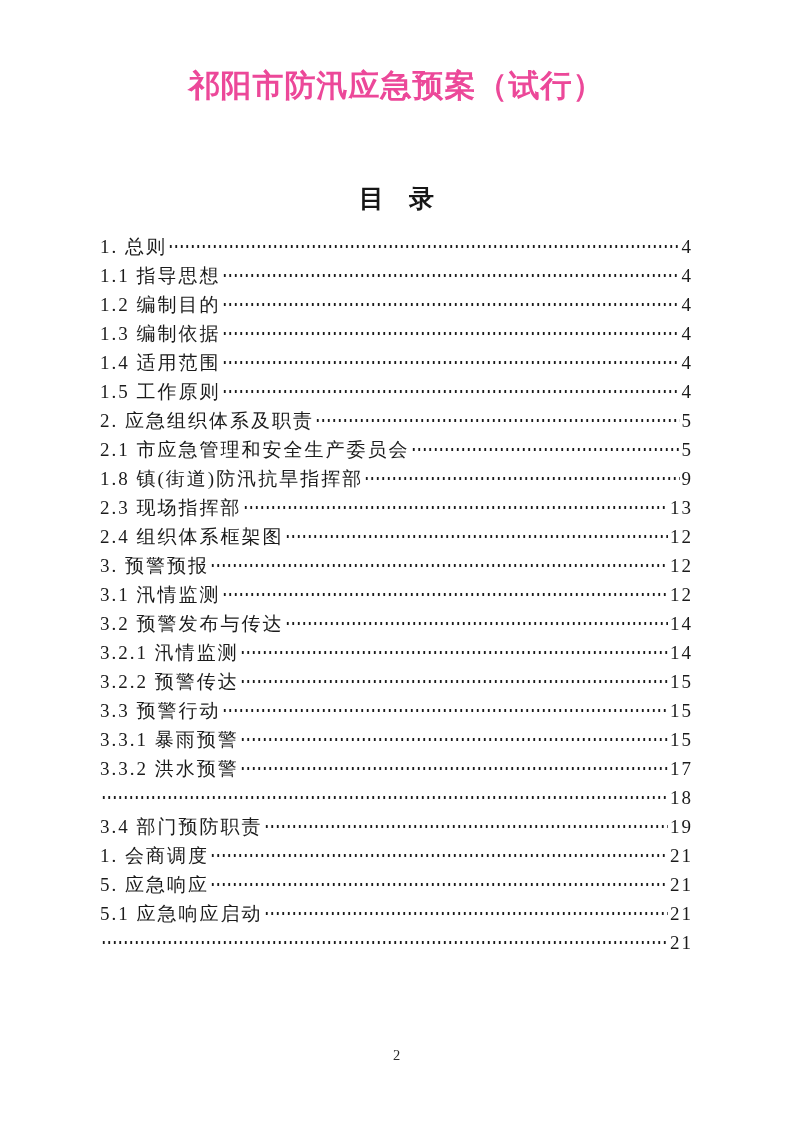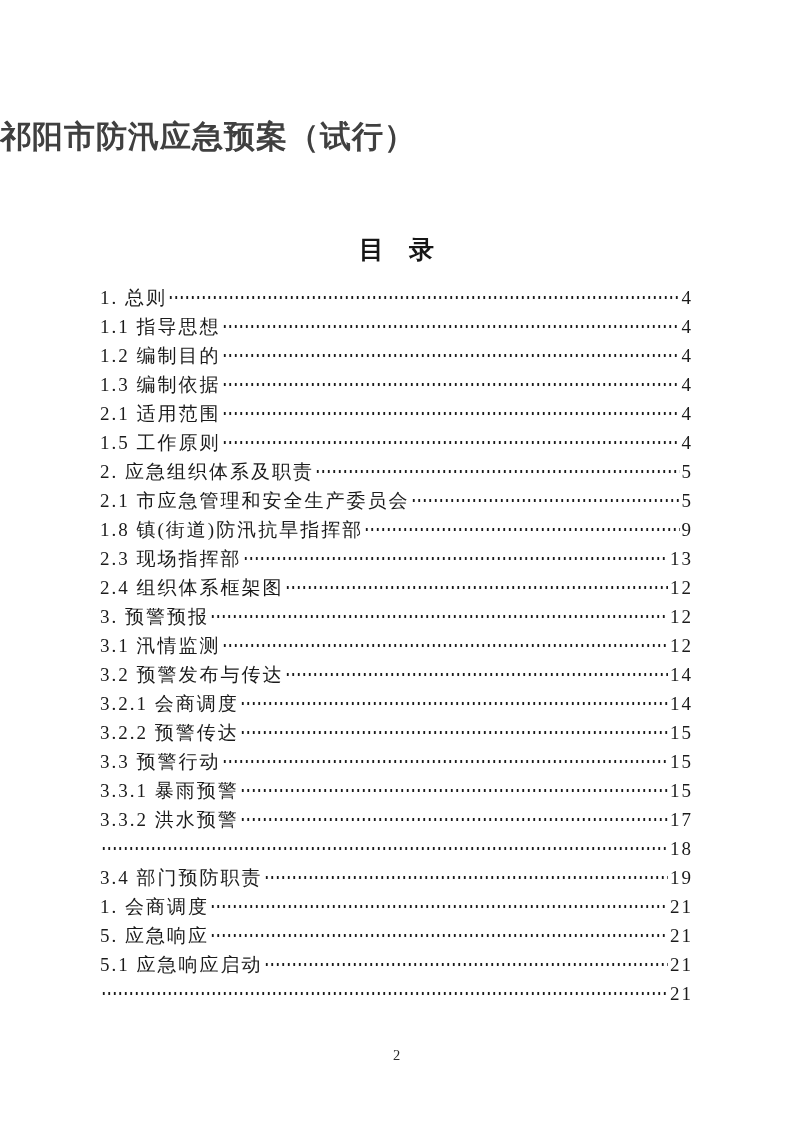--- a/index.html
+++ b/index.html
@@ -19,13 +19,13 @@
   }
   .doc-title {
     margin: 0;
-    padding-top: 116px;
-    text-align: left;
+    padding-top: 65px;
+    text-align: center;
     font-size: 31px;
     line-height: 41px;
     font-weight: bold;
     letter-spacing: 1px;
-    color: #404040;
+    color: #ec4899;
     font-family: "Liberation Serif", "DejaVu Serif", serif;
   }
   .toc-heading {

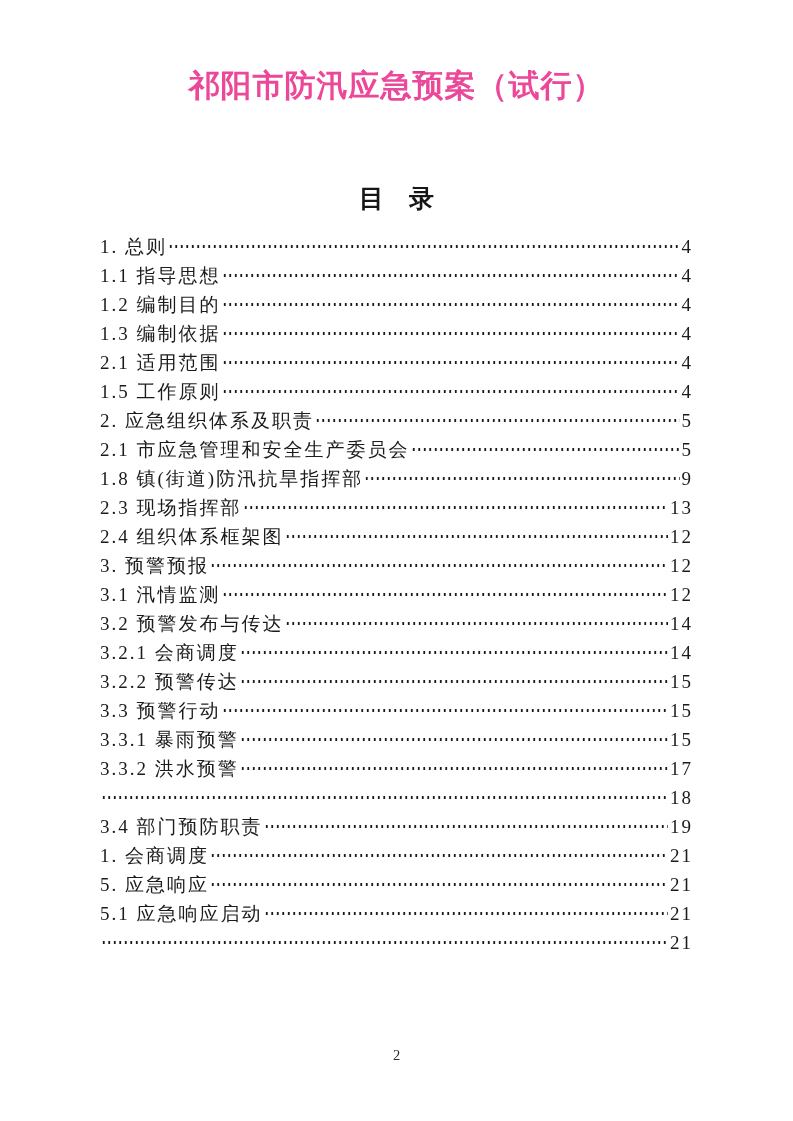--- a/index.html
+++ b/index.html
@@ -114,7 +114,7 @@
       </div>
 
       <div class="toc-row">
-        <span class="toc-label">2.1 适用范围</span>
+        <span class="toc-label">1.4 适用范围</span>
         <span class="leader"></span>
         <span class="toc-page">4</span>
       </div>

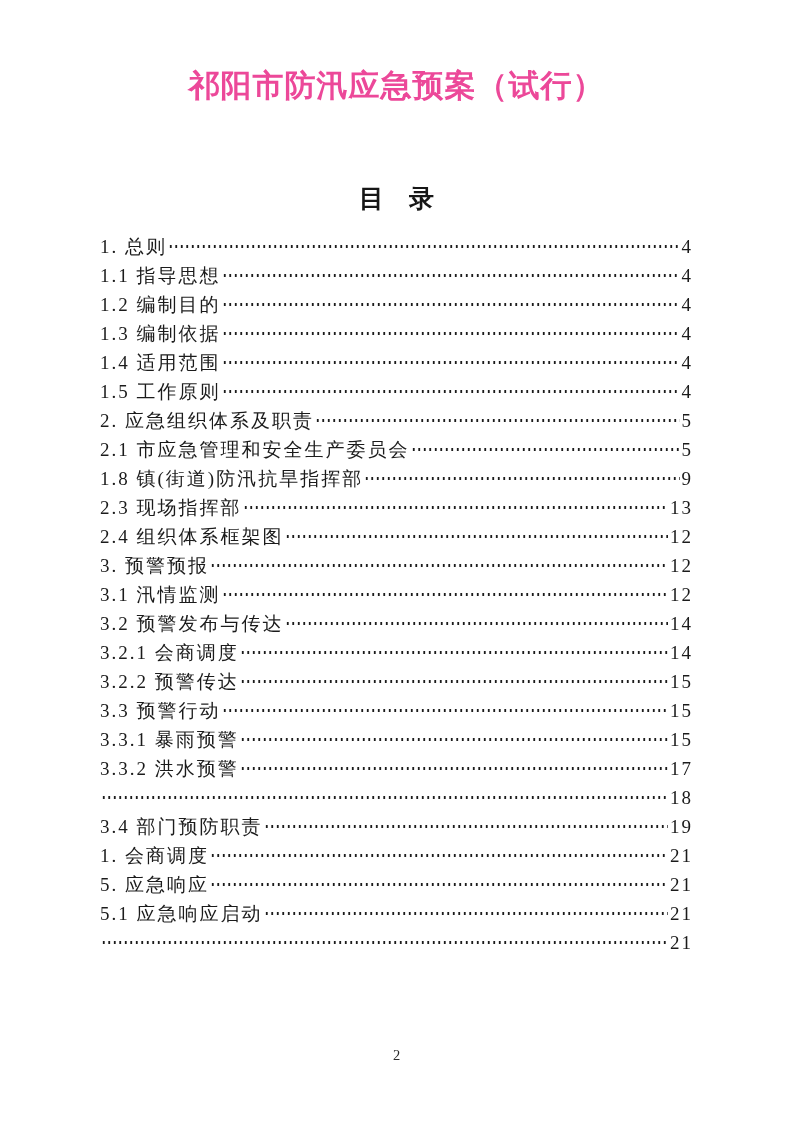--- a/index.html
+++ b/index.html
@@ -174,7 +174,7 @@
       </div>
 
       <div class="toc-row">
-        <span class="toc-label">3.2.1 会商调度</span>
+        <span class="toc-label">3.2.1 汛情监测</span>
         <span class="leader"></span>
         <span class="toc-page">14</span>
       </div>

